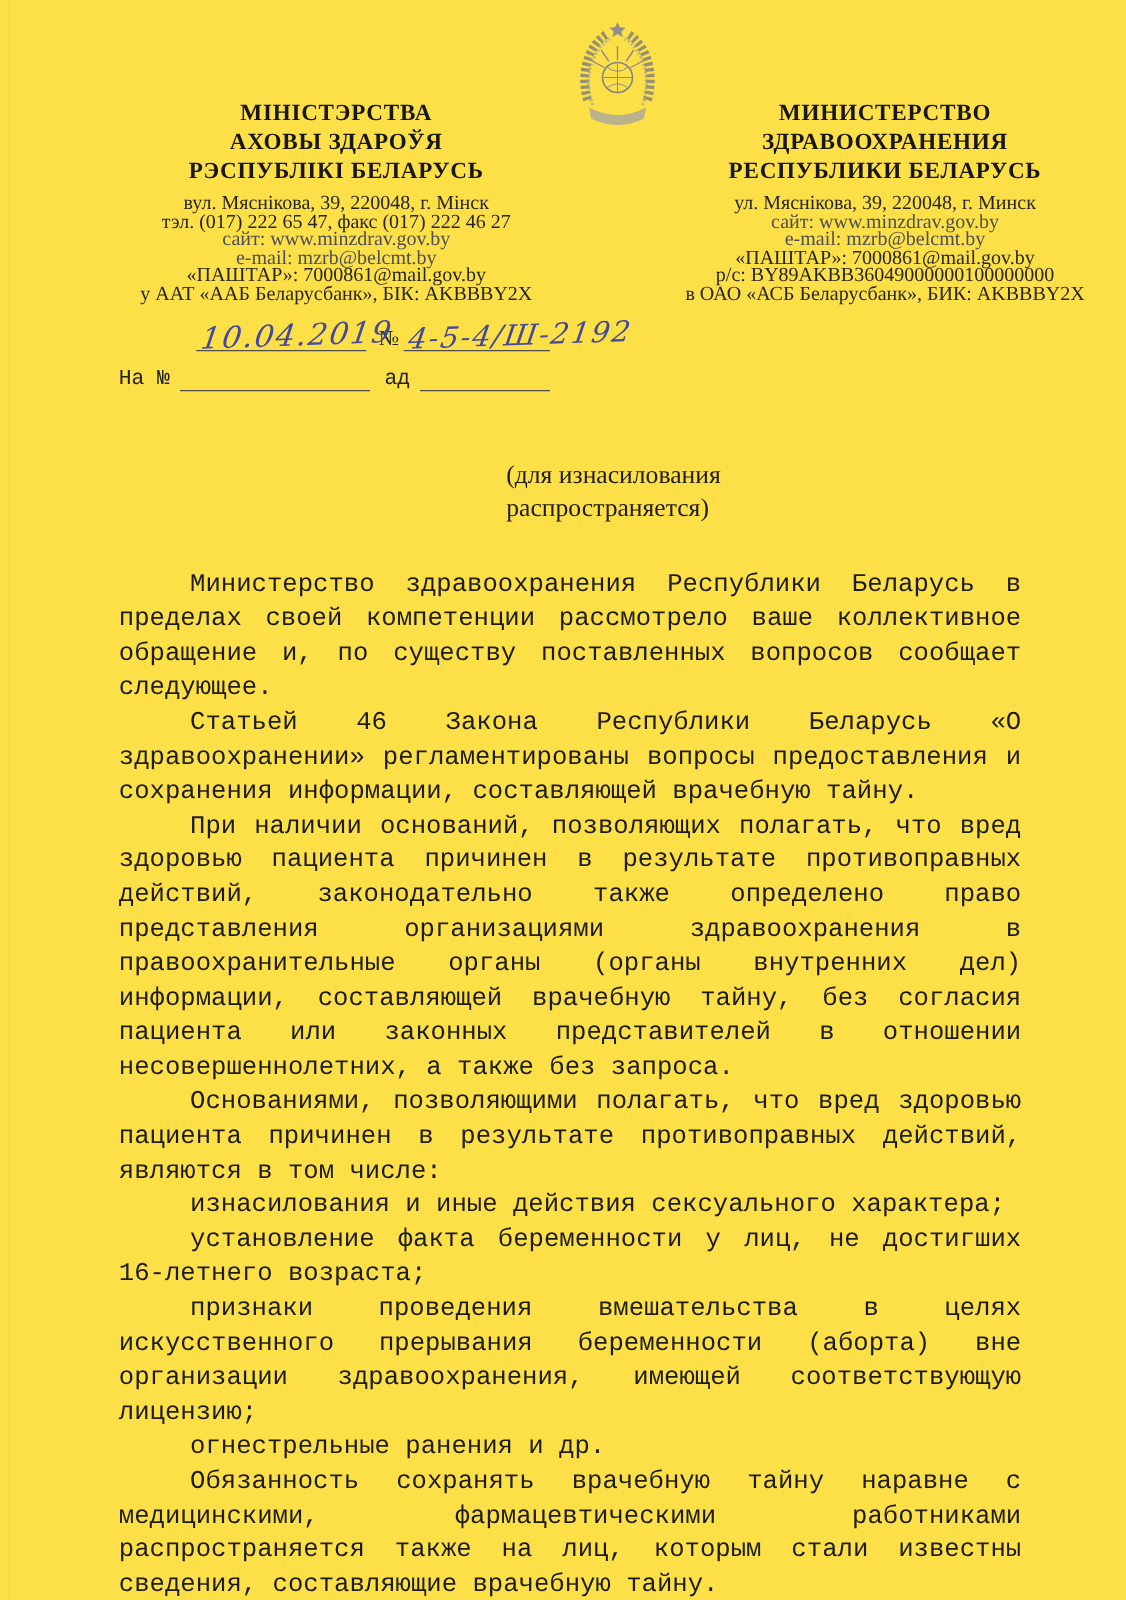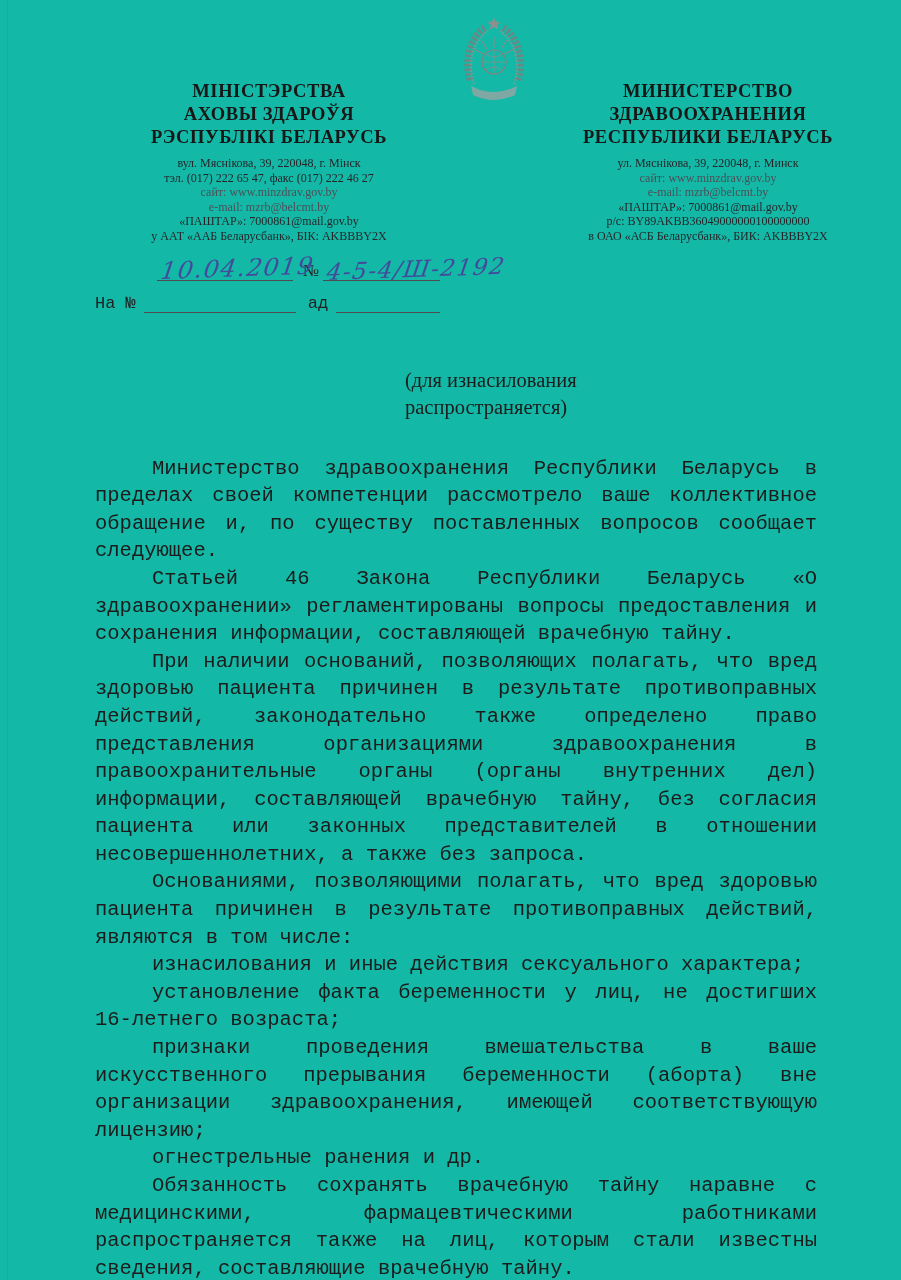--- a/index.html
+++ b/index.html
@@ -5,7 +5,7 @@
   html,body { margin:0; padding:0; background:#ffffff; }
   .page {
     position:relative; width:901px; height:1280px; overflow:hidden;
-    background:#14b8a6;
+    background:#fde047;
     font-family:"Liberation Serif", serif; color:#1c1c1c;
     box-sizing:border-box;
   }

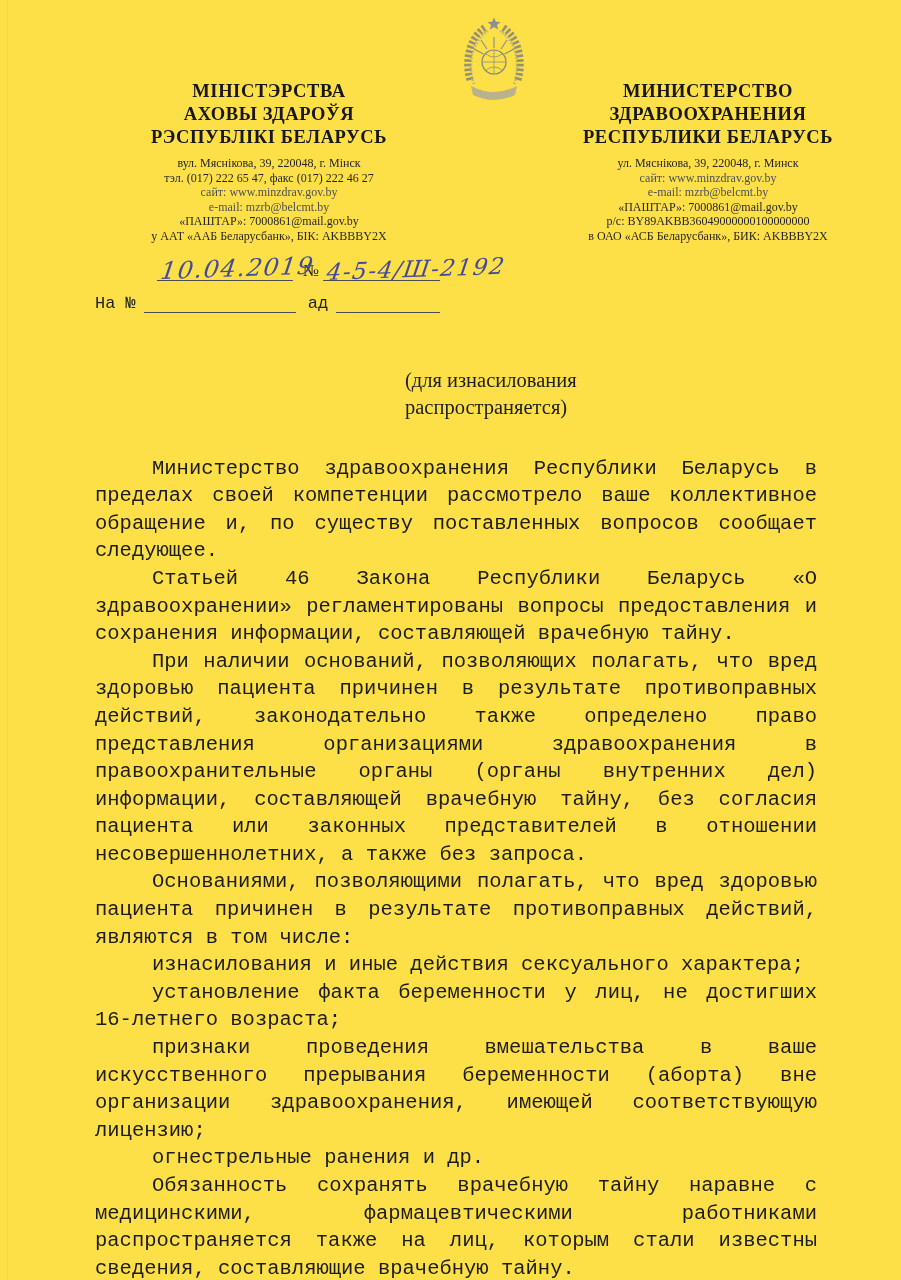--- a/index.html
+++ b/index.html
@@ -16,7 +16,7 @@
   .lh-right { margin-right:18px; width:350px; }
   .emblem-wrap { width:78px; display:flex; justify-content:center; align-items:flex-start; padding-top:2px; }
   .lh-title { font-weight:bold; font-size:18.5px; line-height:23px; letter-spacing:0.6px; color:#171717; }
-  .lh-address { margin-top:7px; font-size:12px; line-height:14.6px; color:#26262a; }
+  .lh-address { margin-top:7px; font-size:16px; line-height:14.6px; color:#26262a; }
   .lh-address .muted { color:#4c4f57; }
   
   .ref { margin:16px 0 0 95px; width:345px; font-size:17px; color:#222; }

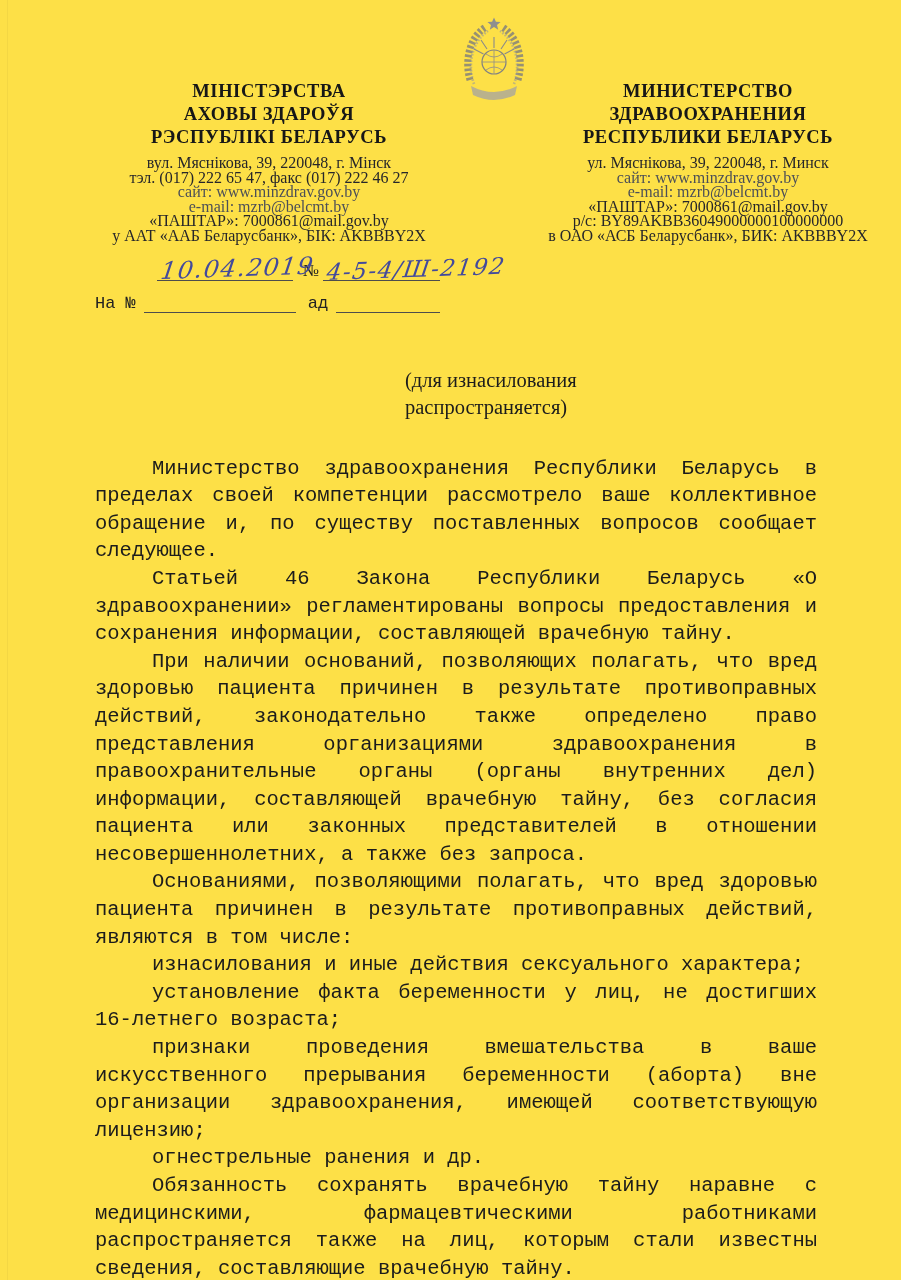--- a/index.html
+++ b/index.html
@@ -132,7 +132,7 @@
     <p>Основаниями, позволяющими полагать, что вред здоровью пациента причинен в результате противоправных действий, являются в том числе:</p>
     <p>изнасилования и иные действия сексуального характера;</p>
     <p>установление факта беременности у лиц, не достигших 16-летнего возраста;</p>
-    <p>признаки проведения вмешательства в ваше искусственного прерывания беременности (аборта) вне организации здравоохранения, имеющей соответствующую лицензию;</p>
+    <p>признаки проведения вмешательства в целях искусственного прерывания беременности (аборта) вне организации здравоохранения, имеющей соответствующую лицензию;</p>
     <p>огнестрельные ранения и др.</p>
     <p>Обязанность сохранять врачебную тайну наравне с медицинскими, фармацевтическими работниками распространяется также на лиц, которым стали известны сведения, составляющие врачебную тайну.</p>
   </main>

